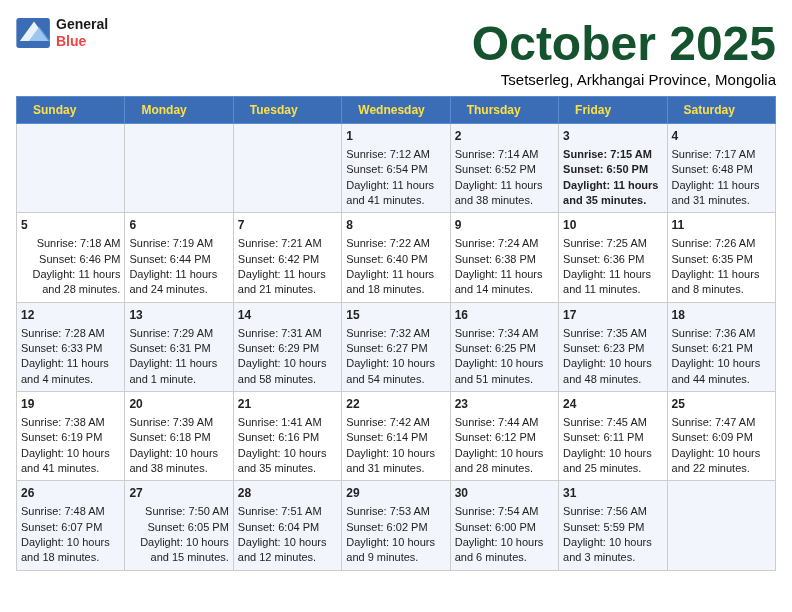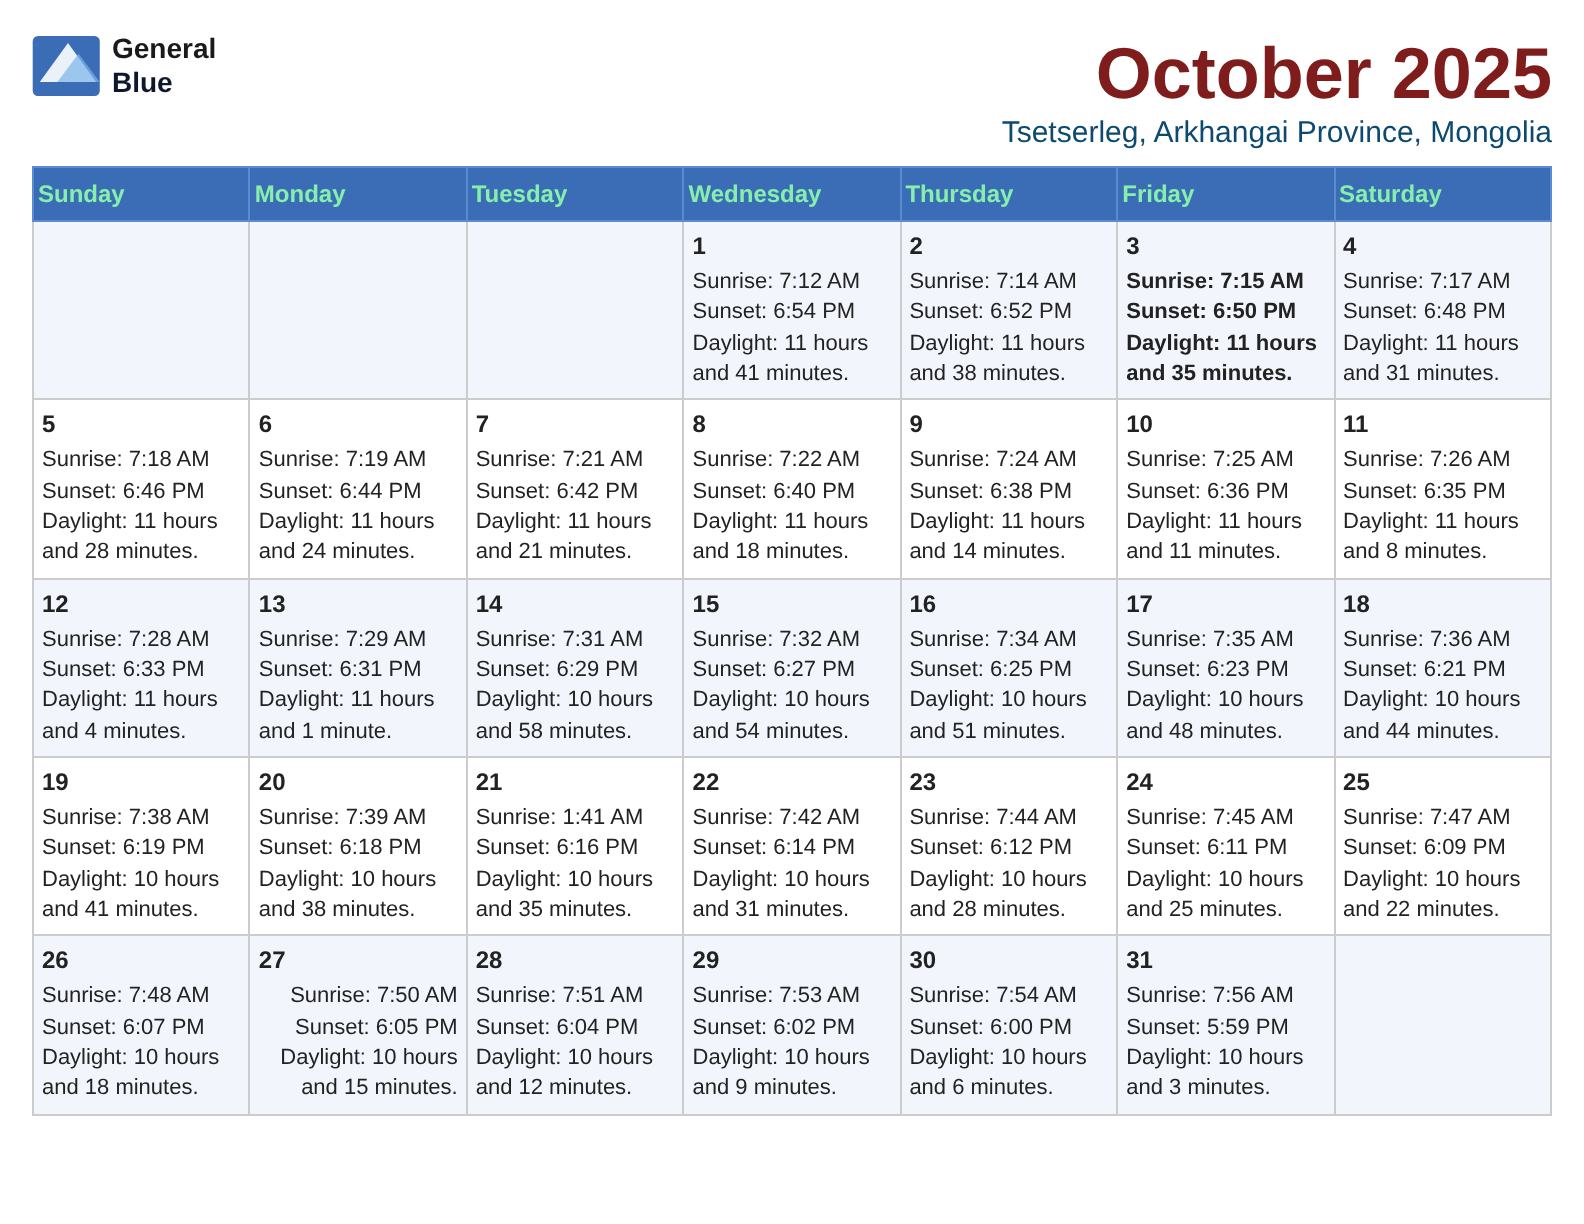--- a/index.html
+++ b/index.html
@@ -28,7 +28,7 @@
       color: #1a1a1a;
       line-height: 1.2;
     }
-    .logo-text span { color: #0f172a; margin-top: 15px; }
+    .logo-text span { color: #ef4444; margin-top: 15px; }
     .logo-icon {
       width: 36px;
       height: 30px;

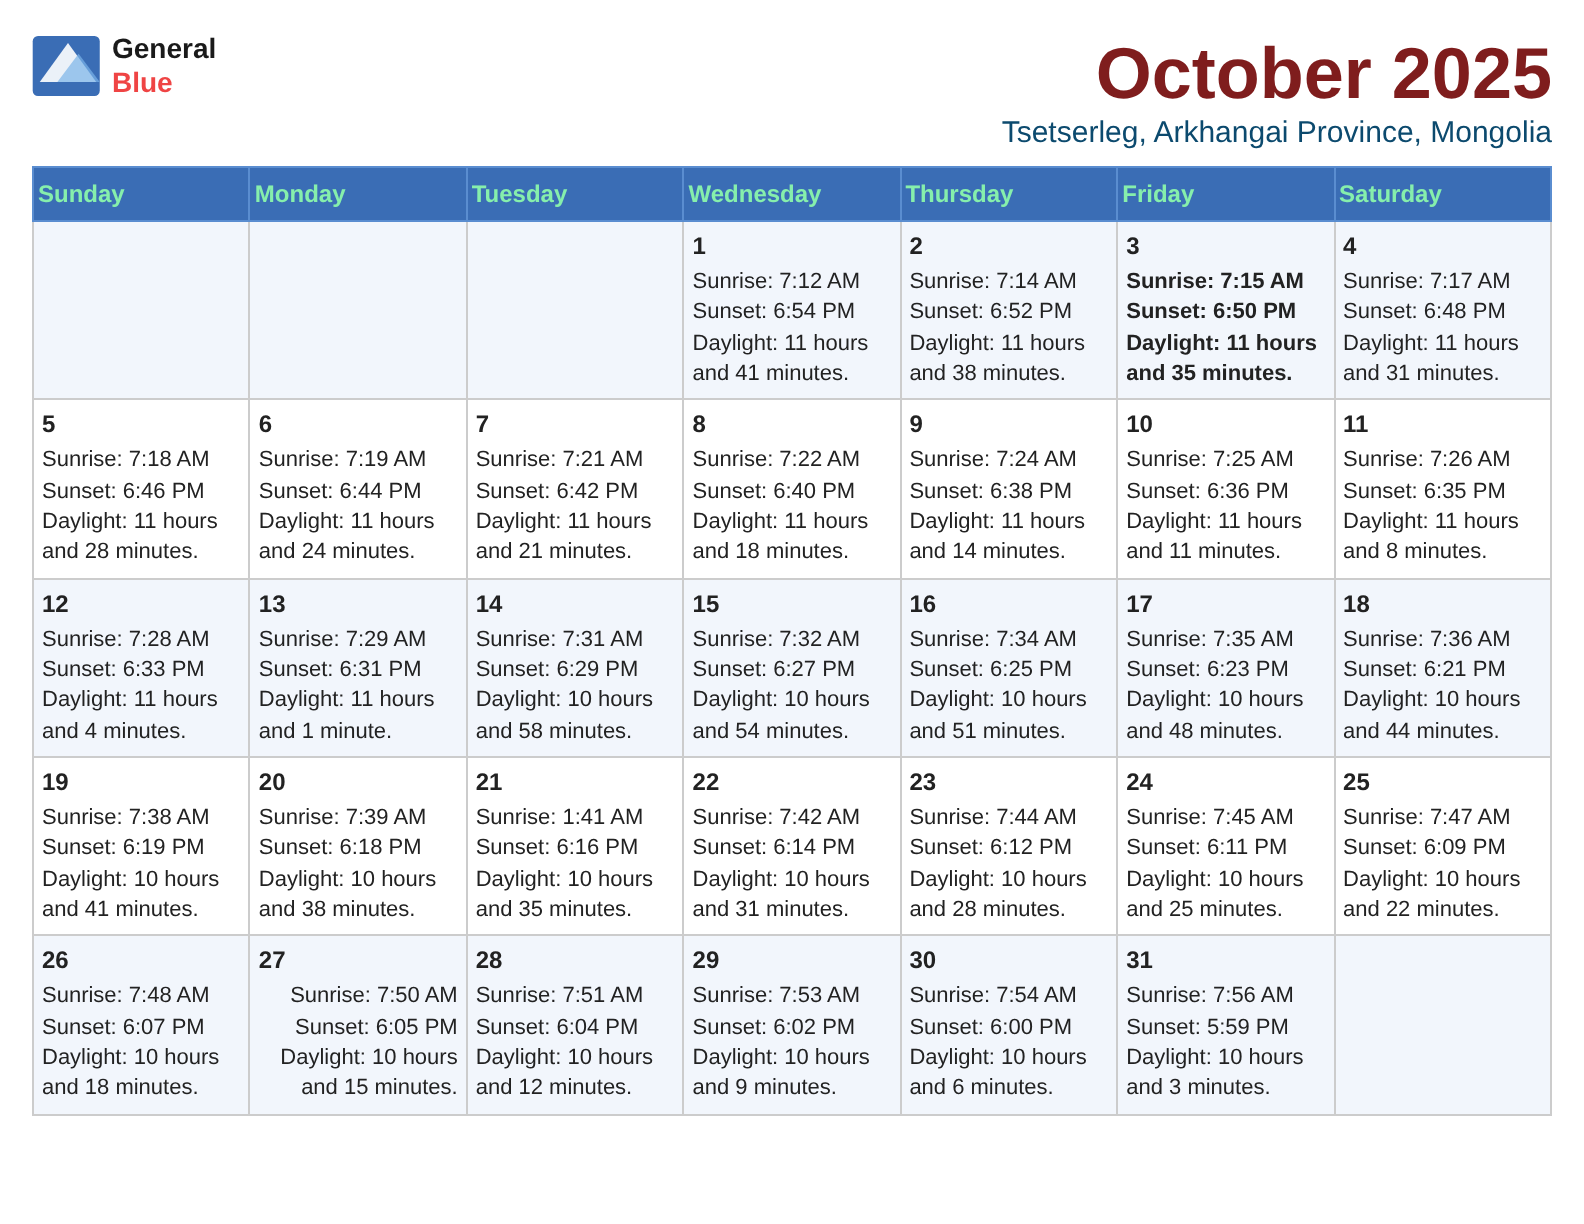--- a/index.html
+++ b/index.html
@@ -37,9 +37,9 @@
       text-align: right;
     }
     .month-title {
-      font-size: 36px;
+      font-size: 48px;
       font-weight: bold;
-      color: #7f1d1d;
+      color: #14532d;
     }
     .subtitle {
       font-size: 15px;

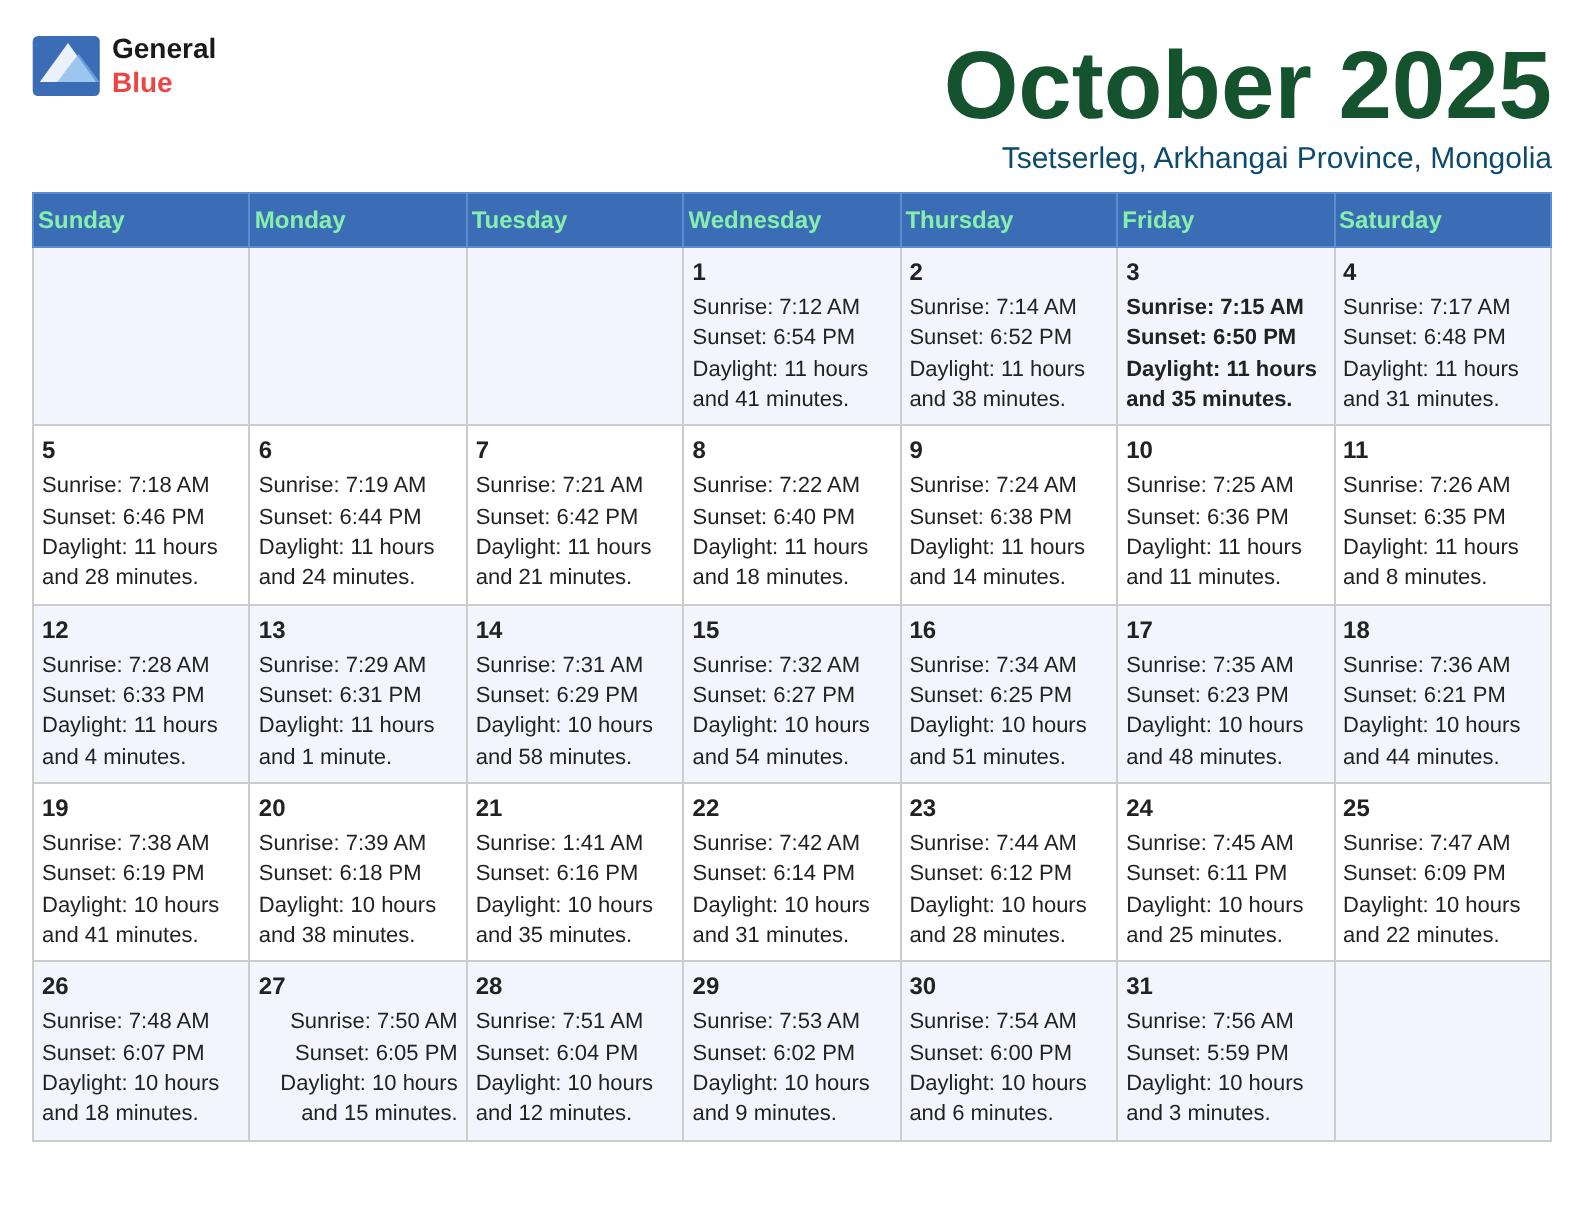--- a/index.html
+++ b/index.html
@@ -43,7 +43,7 @@
     }
     .subtitle {
       font-size: 15px;
-      color: #0c4a6e;
+      color: #000000;
     }
     .calendar {
       width: 100%;

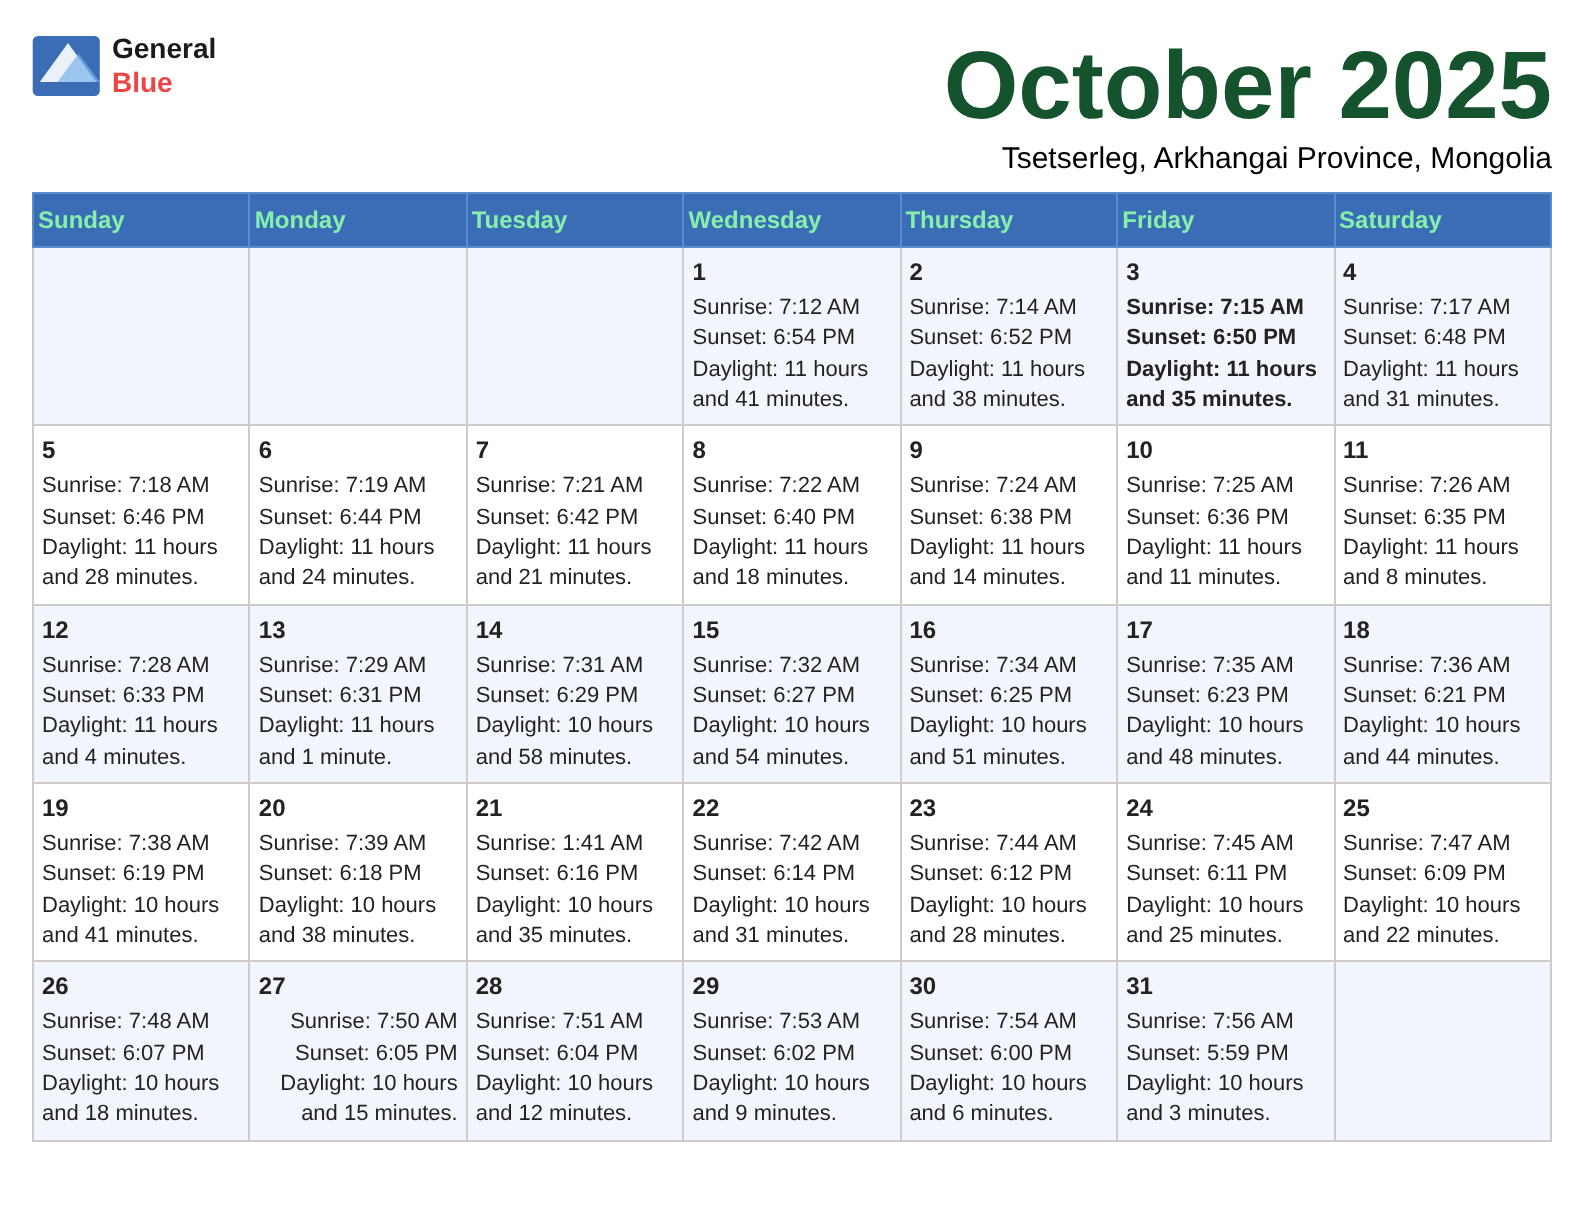--- a/index.html
+++ b/index.html
@@ -52,8 +52,8 @@
     }
     .calendar th {
       background-color: #3a6db5;
-      color: #86efac;
-      padding: 6px 2px;
+      color: #fde047;
+      padding: 6px 16px;
       text-align: left;
       font-size: 12px;
       border: 1px solid #5a8dd0;

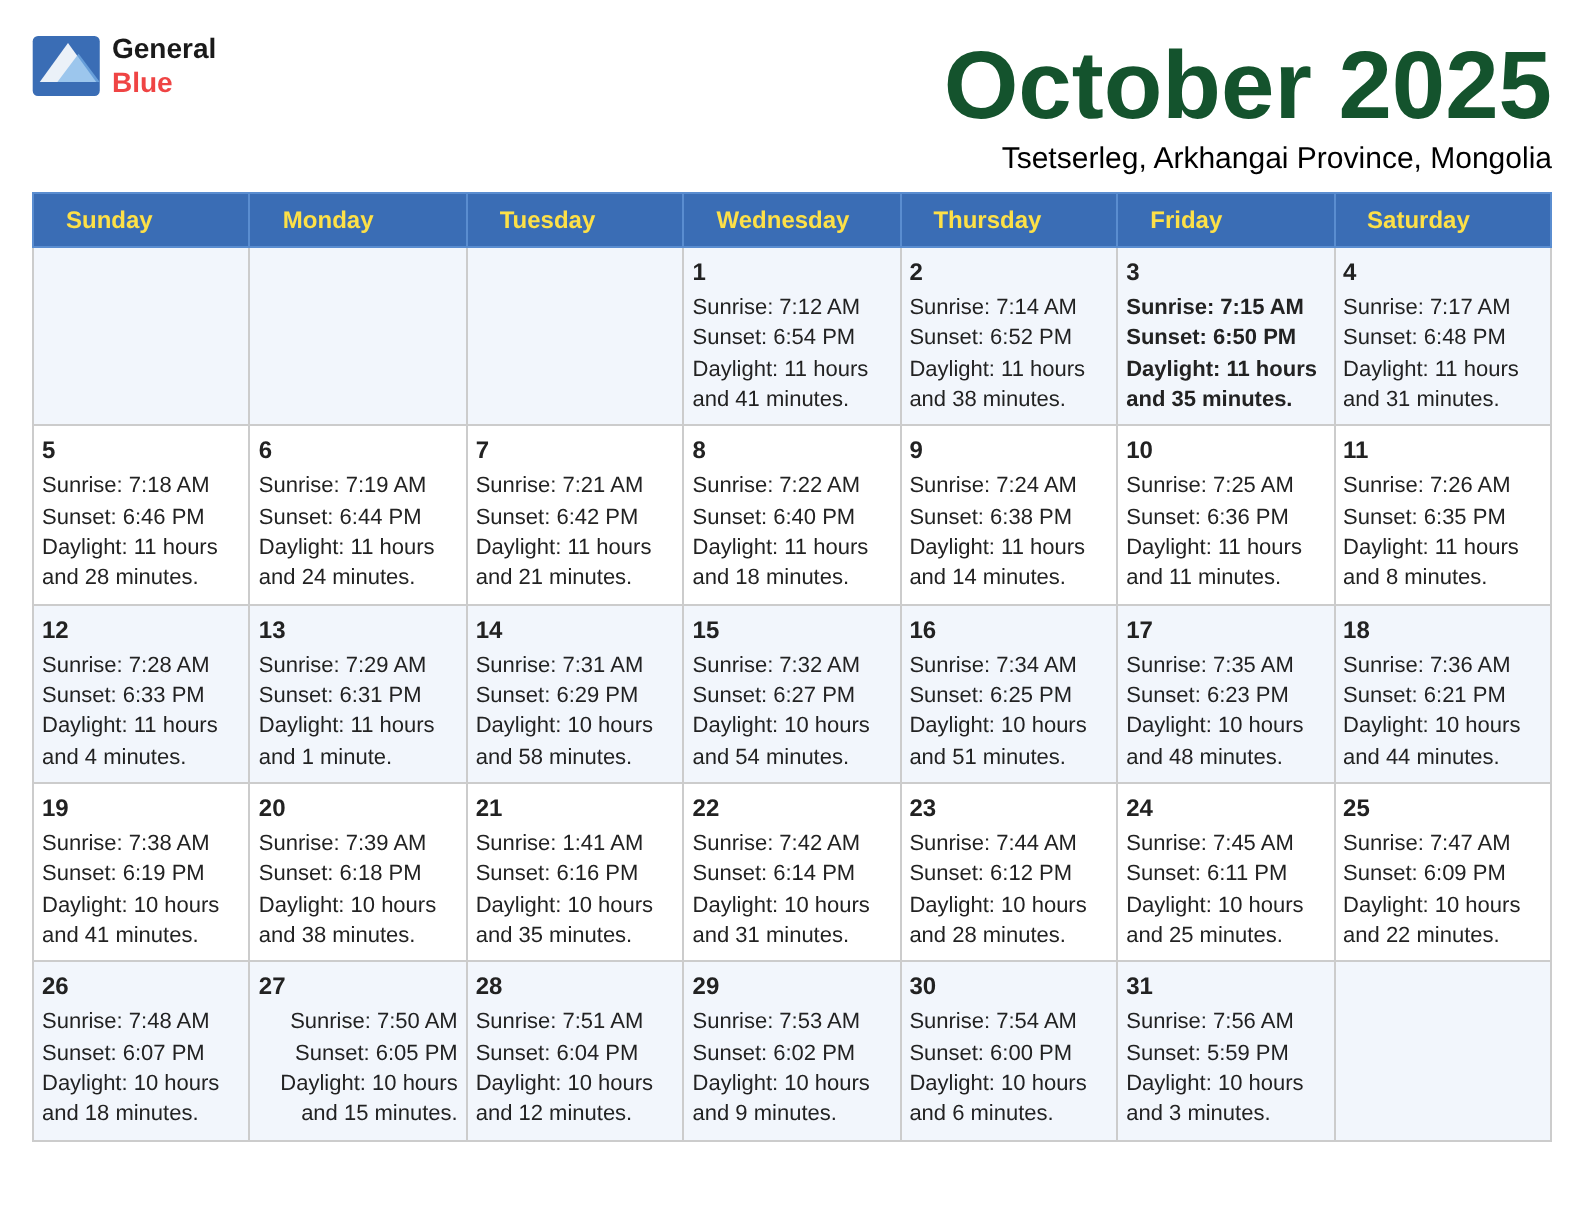--- a/index.html
+++ b/index.html
@@ -150,7 +150,7 @@
       <tr>
         <td>
           <span class="day-num">5</span>
-          <div class="day-info" style="white-space: pre-line;">Sunrise: 7:18 AM
+          <div class="day-info" style="white-space: pre-line; text-align: right;">Sunrise: 7:18 AM
 Sunset: 6:46 PM
 Daylight: 11 hours and 28 minutes.</div>
         </td>

